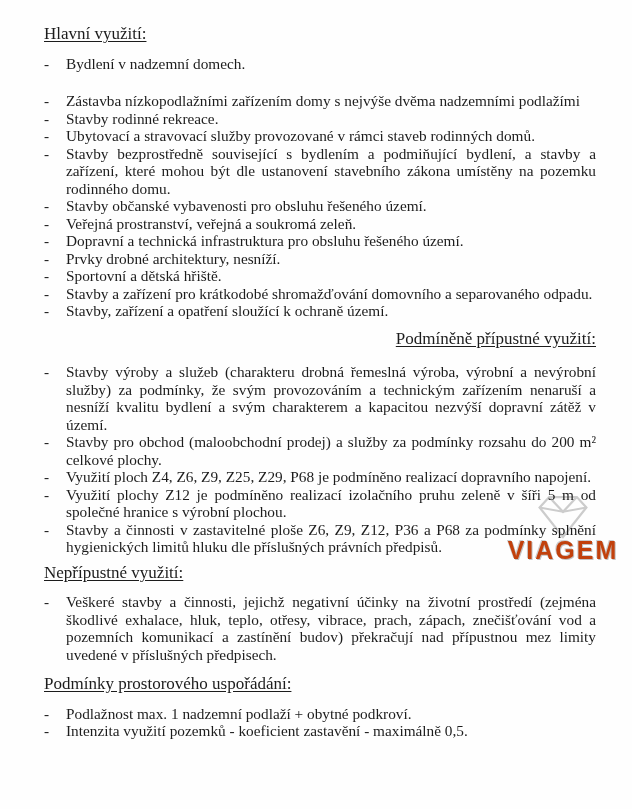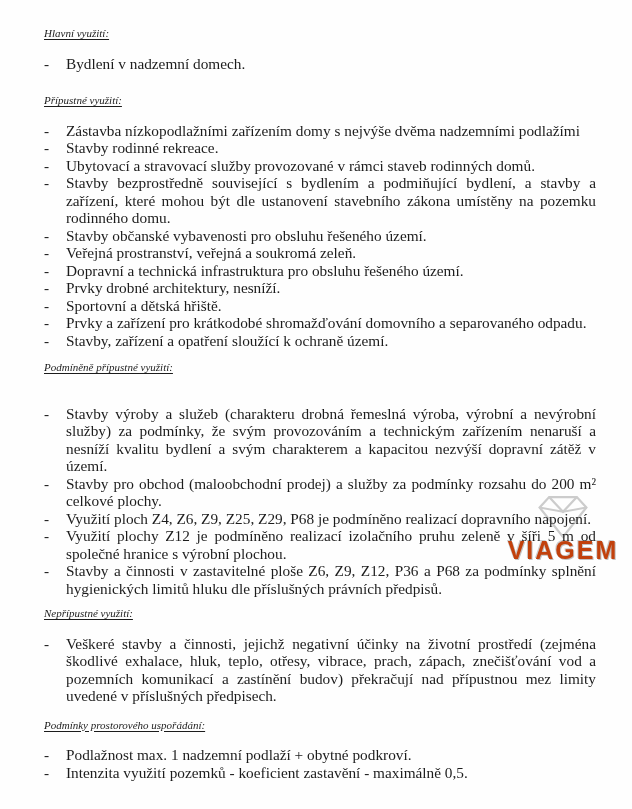--- a/index.html
+++ b/index.html
@@ -19,13 +19,12 @@
   }
   .content { position: relative; z-index: 1; }
   h2.sec-heading {
-    font-size: 11px;
+    font-size: 17px;
     line-height: 17.5px;
     font-weight: normal;
     text-decoration: underline;
     text-underline-offset: 2px;
     margin: 0 0 12px 0;
-    font-style: italic;
   }
   section.s3 h2.sec-heading { margin-bottom: 28px; }
   ul.bullets {

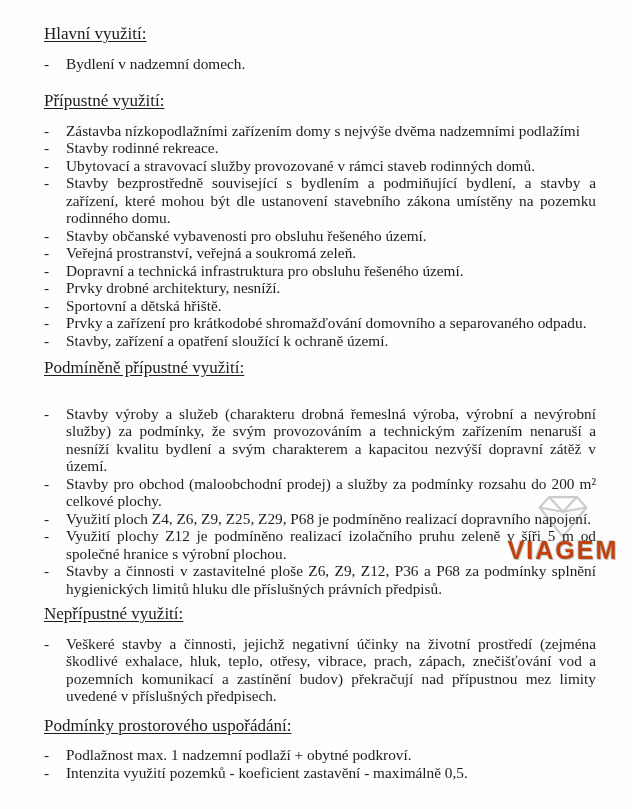--- a/index.html
+++ b/index.html
@@ -96,7 +96,6 @@
     </section>
 
     <section class="s2">
-      <h2 class="sec-heading">Přípustné využití:</h2>
       <ul class="bullets">
         <li class="bullet-item">
           <span class="marker">-</span>

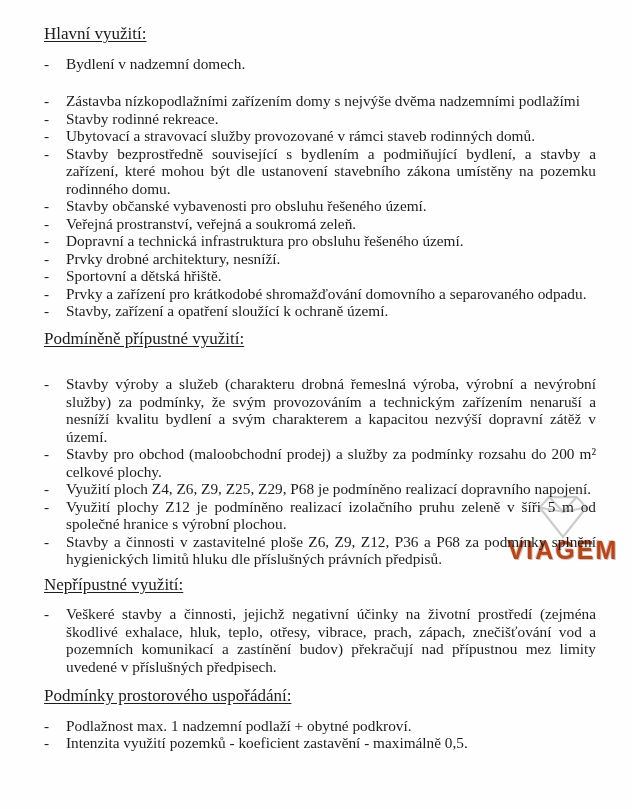--- a/index.html
+++ b/index.html
@@ -135,7 +135,7 @@
         </li>
         <li class="bullet-item">
           <span class="marker">-</span>
-          <span class="txt">Prvky a zařízení pro krátkodobé shromažďování domovního a separovaného odpadu.</span>
+          <span class="txt">Stavby a zařízení pro krátkodobé shromažďování domovního a separovaného odpadu.</span>
         </li>
         <li class="bullet-item">
           <span class="marker">-</span>

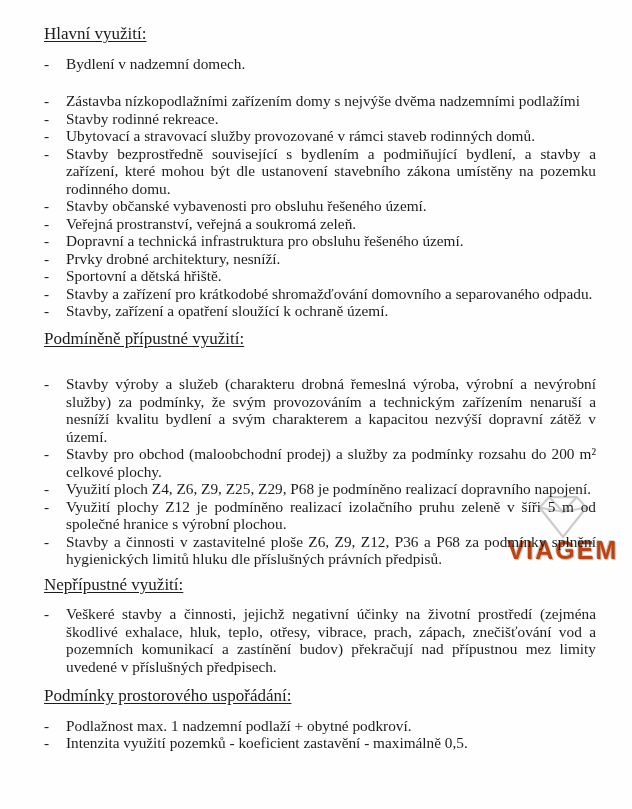--- a/index.html
+++ b/index.html
@@ -26,7 +26,7 @@
     text-underline-offset: 2px;
     margin: 0 0 12px 0;
   }
-  section.s3 h2.sec-heading { margin-bottom: 28px; }
+  section.s3 h2.sec-heading { margin-bottom: 16px; text-align: right; }
   ul.bullets {
     list-style: none;
     margin: 0; padding: 0;

